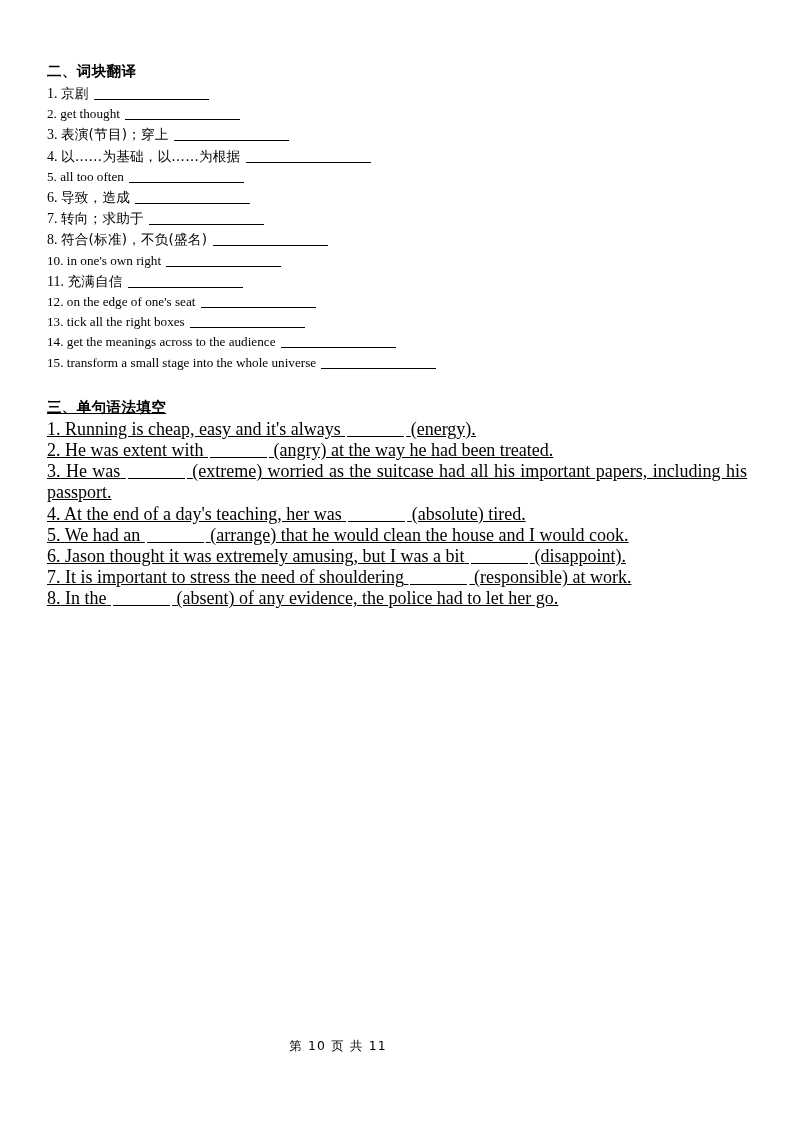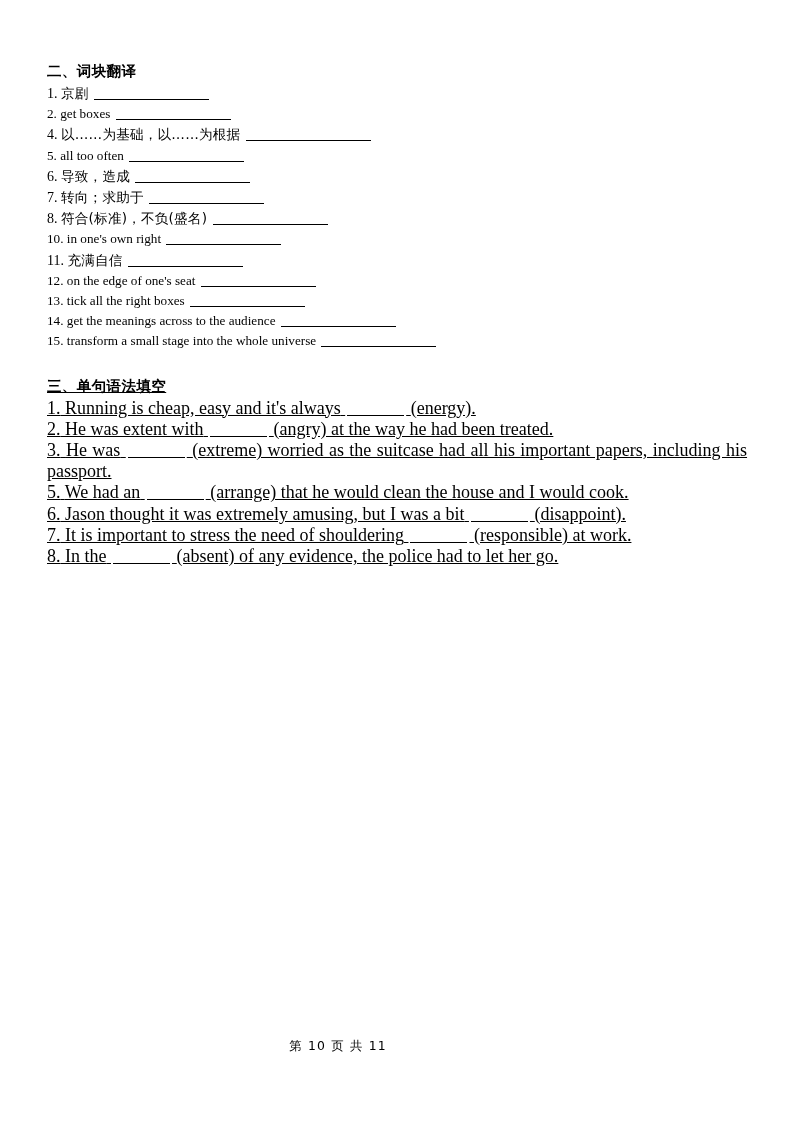--- a/index.html
+++ b/index.html
@@ -112,7 +112,7 @@
 
     <div id="sec2-list">
         <div class="qline cjk"><span class="num">1.</span> <span class="txt">京剧</span> <span class="blank w-long"></span></div>
-        <div class="qline"><span class="num">2.</span> <span class="txt">get boxes</span> <span class="blank w-long"></span></div>
+        <div class="qline"><span class="num">2.</span> <span class="txt">get thought</span> <span class="blank w-long"></span></div>
         <div class="qline cjk"><span class="num">4.</span> <span class="txt">以……为基础，以……为根据</span> <span class="blank w-xlong"></span></div>
         <div class="qline"><span class="num">5.</span> <span class="txt">all too often</span> <span class="blank w-long"></span></div>
         <div class="qline cjk"><span class="num">6.</span> <span class="txt">导致，造成</span> <span class="blank w-long"></span></div>

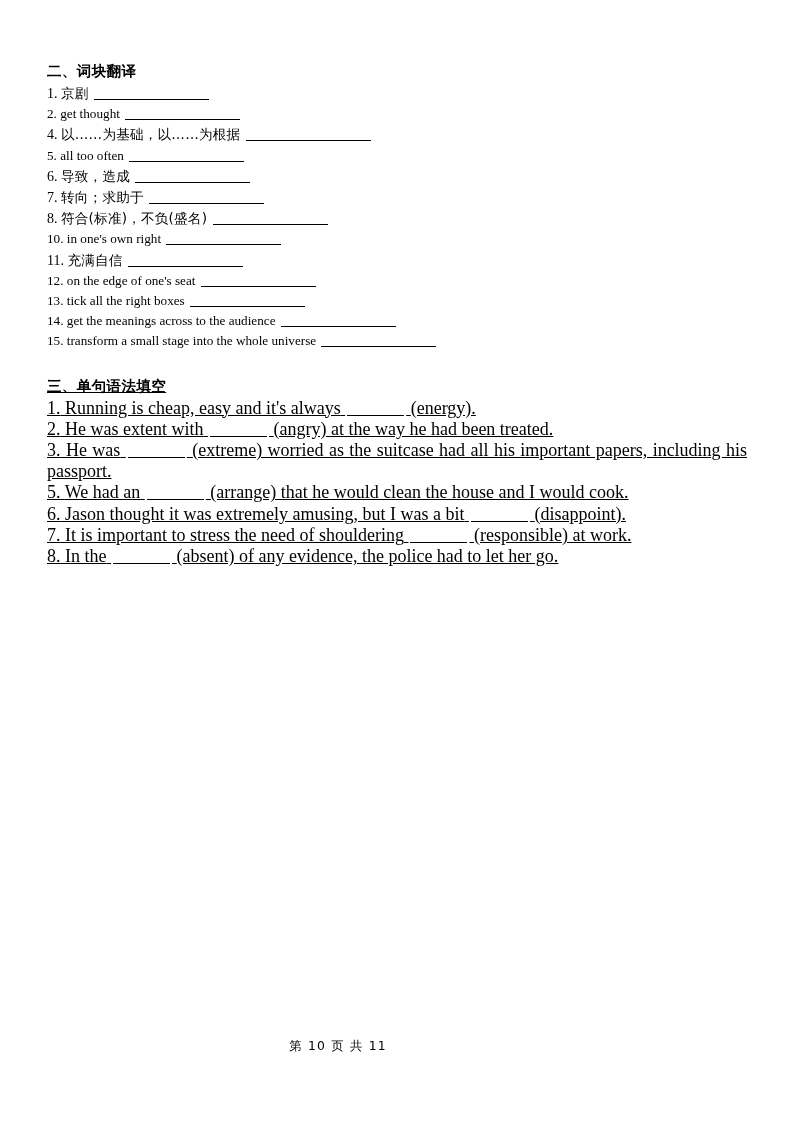--- a/index.html
+++ b/index.html
@@ -113,6 +113,7 @@
     <div id="sec2-list">
         <div class="qline cjk"><span class="num">1.</span> <span class="txt">京剧</span> <span class="blank w-long"></span></div>
         <div class="qline"><span class="num">2.</span> <span class="txt">get thought</span> <span class="blank w-long"></span></div>
+        <div class="qline cjk"><span class="num">3.</span> <span class="txt">表演(节目)；穿上</span> <span class="blank w-long"></span></div>
         <div class="qline cjk"><span class="num">4.</span> <span class="txt">以……为基础，以……为根据</span> <span class="blank w-xlong"></span></div>
         <div class="qline"><span class="num">5.</span> <span class="txt">all too often</span> <span class="blank w-long"></span></div>
         <div class="qline cjk"><span class="num">6.</span> <span class="txt">导致，造成</span> <span class="blank w-long"></span></div>

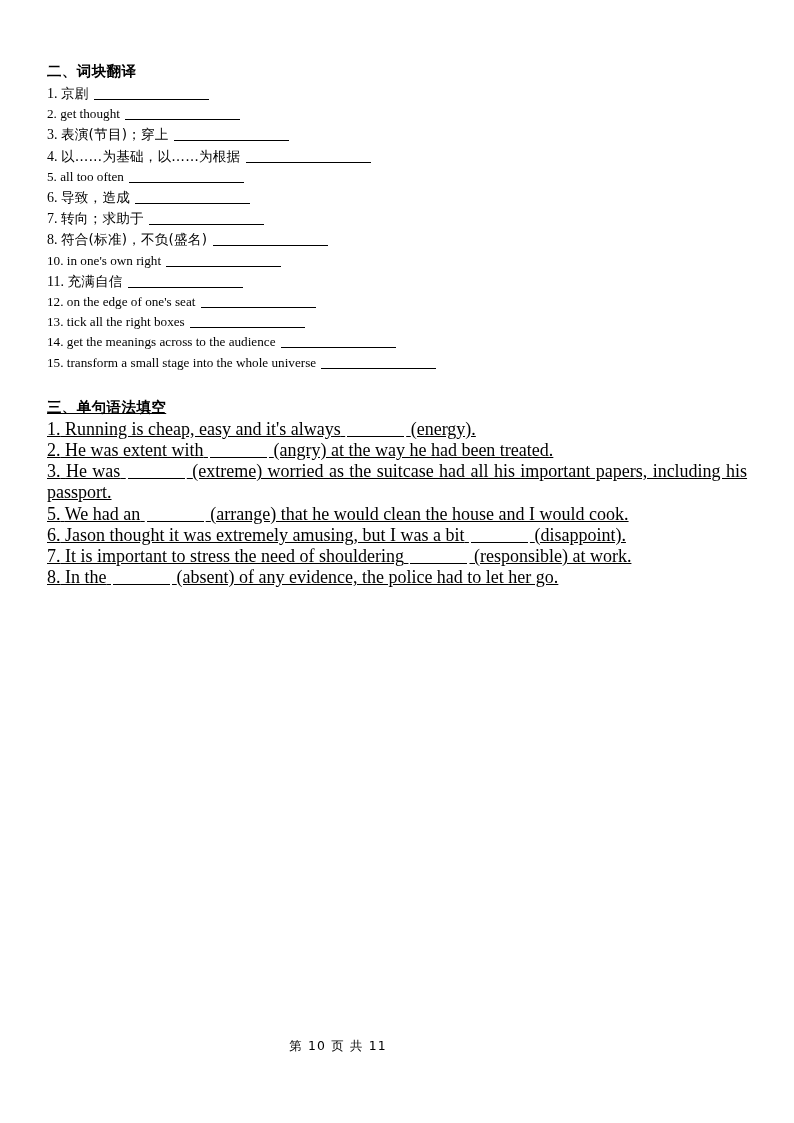--- a/index.html
+++ b/index.html
@@ -135,6 +135,7 @@
         <div class="sline"><span>1.</span> <span>Running is cheap, easy and it's always</span> <span class="blank w-short"></span> <span>(energy).</span></div>
         <div class="sline"><span>2.</span> <span>He was extent with</span> <span class="blank w-short"></span> <span>(angry) at the way he had been treated.</span></div>
         <div class="sline wrap"><span>3.</span> <span>He was</span> <span class="blank w-short"></span> <span>(extreme) worried as the suitcase had all his important papers, including his passport.</span></div>
+        <div class="sline"><span>4.</span> <span>At the end of a day's teaching, her was</span> <span class="blank w-short"></span> <span>(absolute) tired.</span></div>
         <div class="sline"><span>5.</span> <span>We had an</span> <span class="blank w-short"></span> <span>(arrange) that he would clean the house and I would cook.</span></div>
         <div class="sline"><span>6.</span> <span>Jason thought it was extremely amusing, but I was a bit</span> <span class="blank w-short"></span> <span>(disappoint).</span></div>
         <div class="sline"><span>7.</span> <span>It is important to stress the need of shouldering</span> <span class="blank w-short"></span> <span>(responsible) at work.</span></div>

